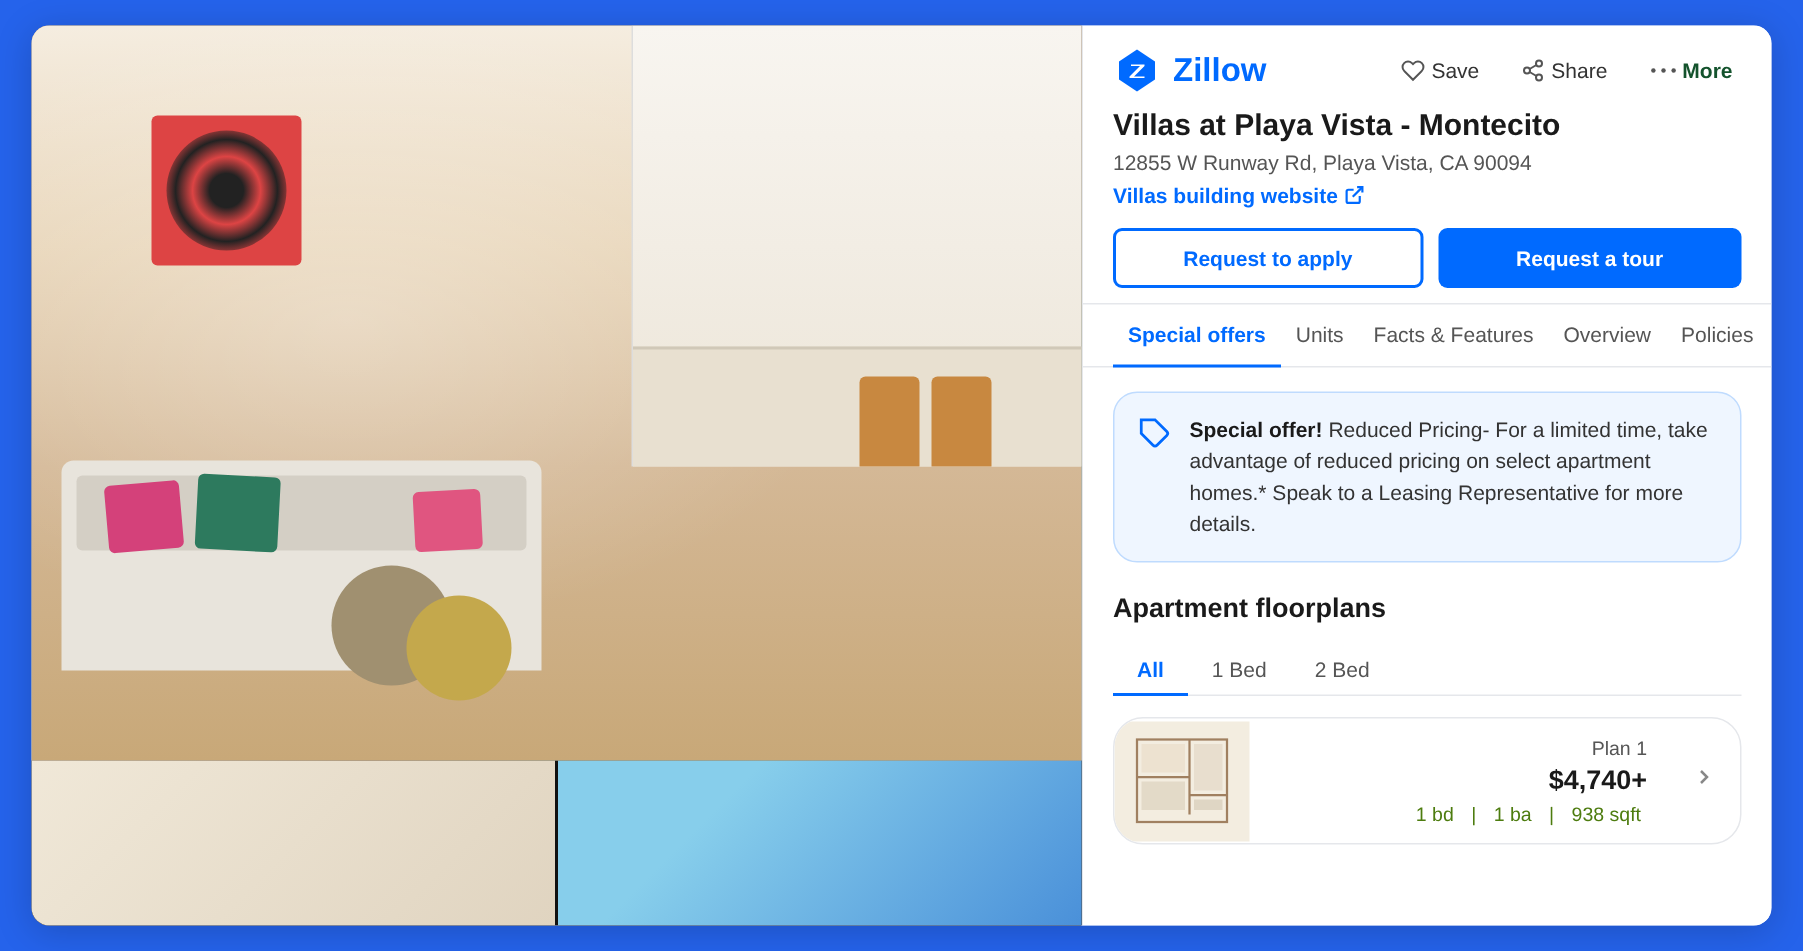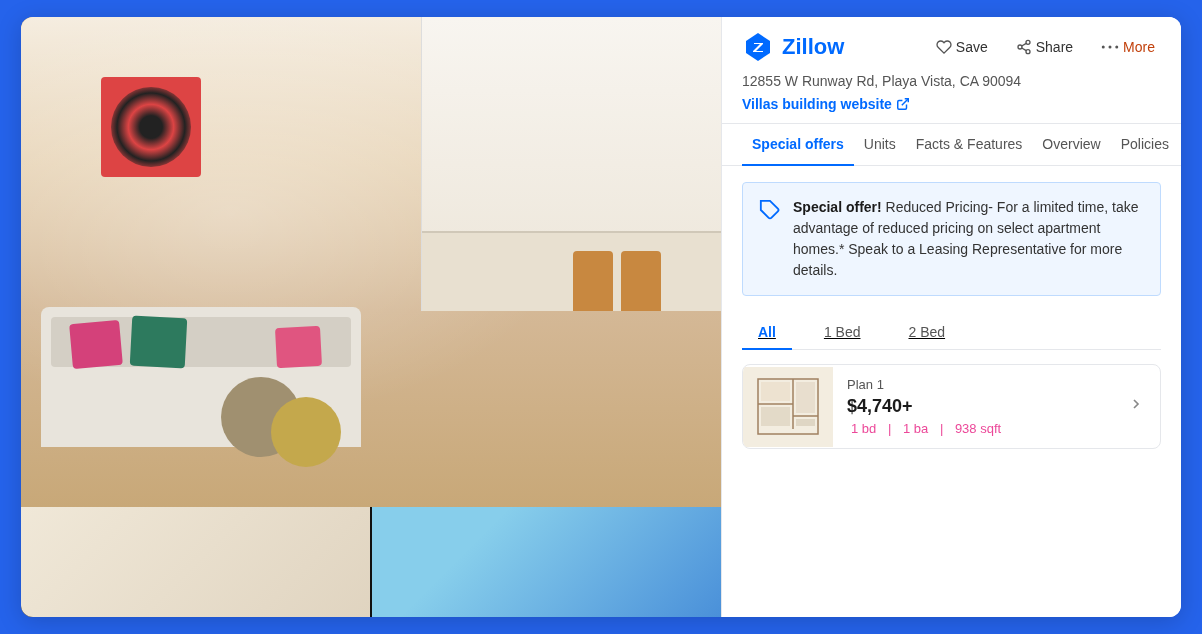--- a/index.html
+++ b/index.html
@@ -237,9 +237,10 @@
       border: none;
       cursor: pointer;
       font-size: 14px;
-      color: #c2410c;
+      color: #14532d;
       padding: 4px 6px;
       border-radius: 4px;
+      font-weight: bold;
     }
     .property-title {
       font-size: 20px;

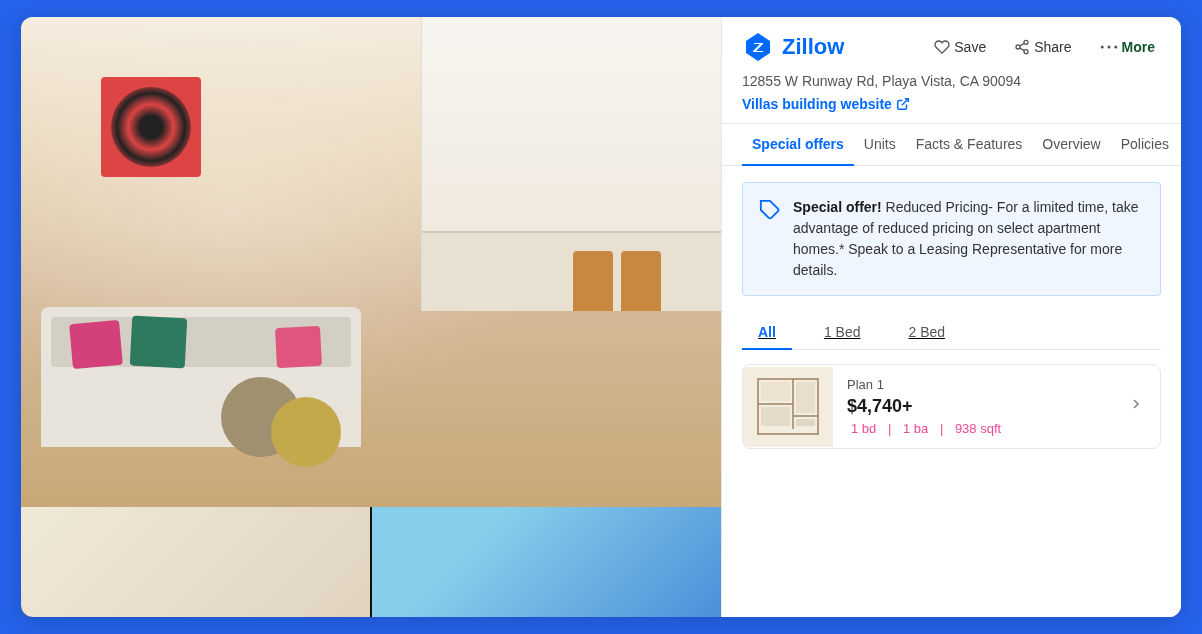--- a/index.html
+++ b/index.html
@@ -500,6 +500,7 @@
         </div>
       </div>
       
+      <div class="property-title">Villas at Playa Vista - Montecito</div>
       <div class="property-address">12855 W Runway Rd, Playa Vista, CA 90094</div>
       <a class="website-link">
         <span>Villas building website</span>

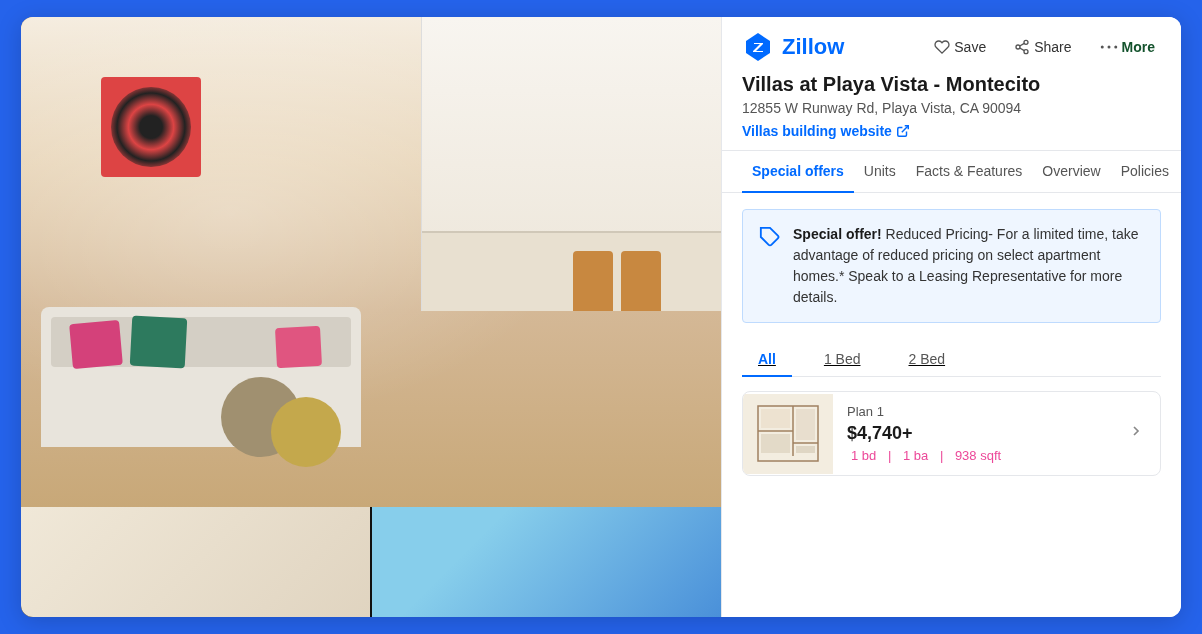--- a/index.html
+++ b/index.html
@@ -511,6 +511,10 @@
         </svg>
       </a>
       
+      <div class="action-buttons">
+        <button class="btn-apply">Request to apply</button>
+        <button class="btn-tour">Request a tour</button>
+      </div>
     </div>
 
     <div class="tabs-bar">

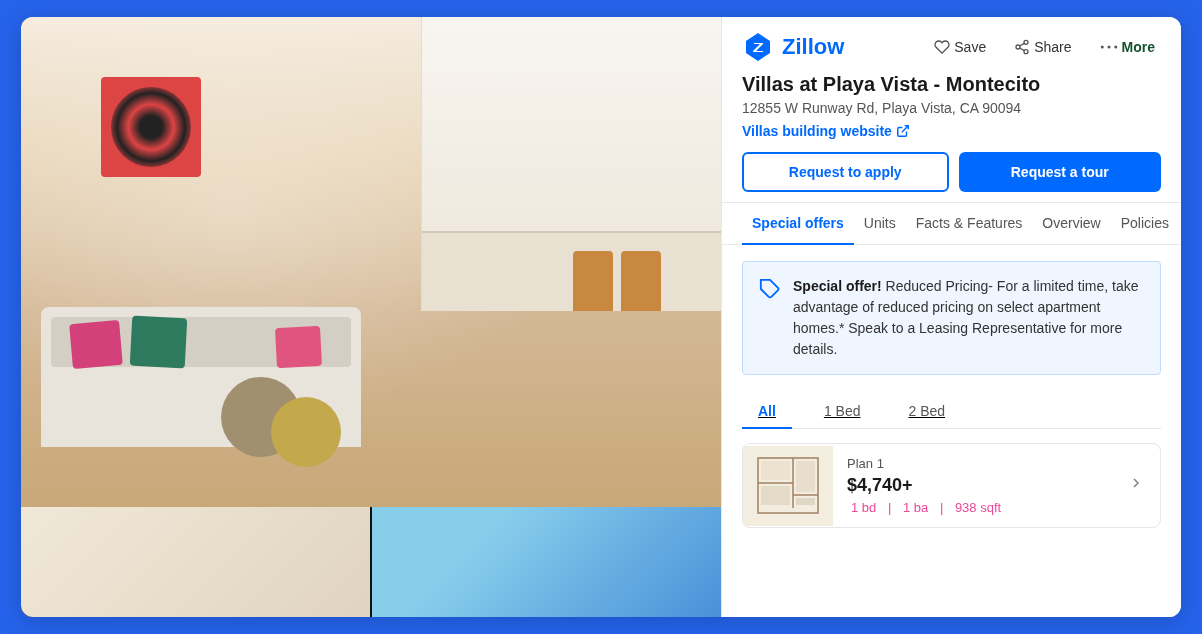--- a/index.html
+++ b/index.html
@@ -328,7 +328,7 @@
     .special-offer-box {
       background: #eff6ff;
       border: 1px solid #bfdbfe;
-      border-radius: 4px;
+      border-radius: 16px;
       padding: 14px 16px;
       display: flex;
       gap: 12px;

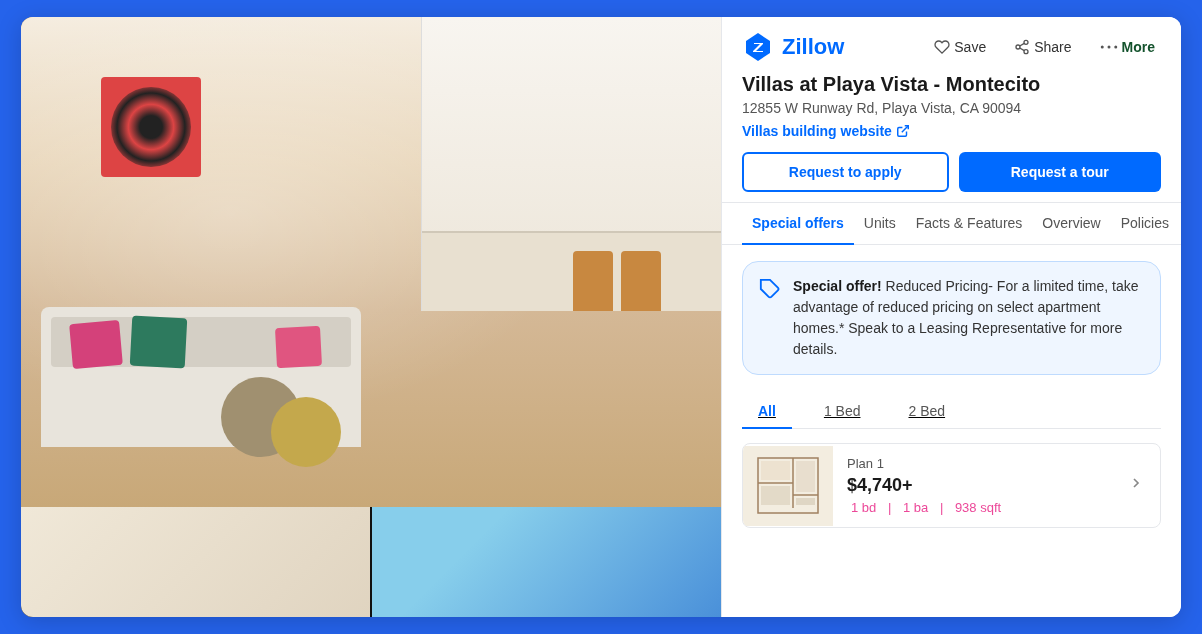--- a/index.html
+++ b/index.html
@@ -552,6 +552,7 @@
         </div>
       </div>
 
+      <div class="section-title">Apartment floorplans</div>
 
       <div class="floorplan-tabs">
         <div class="fp-tab active">

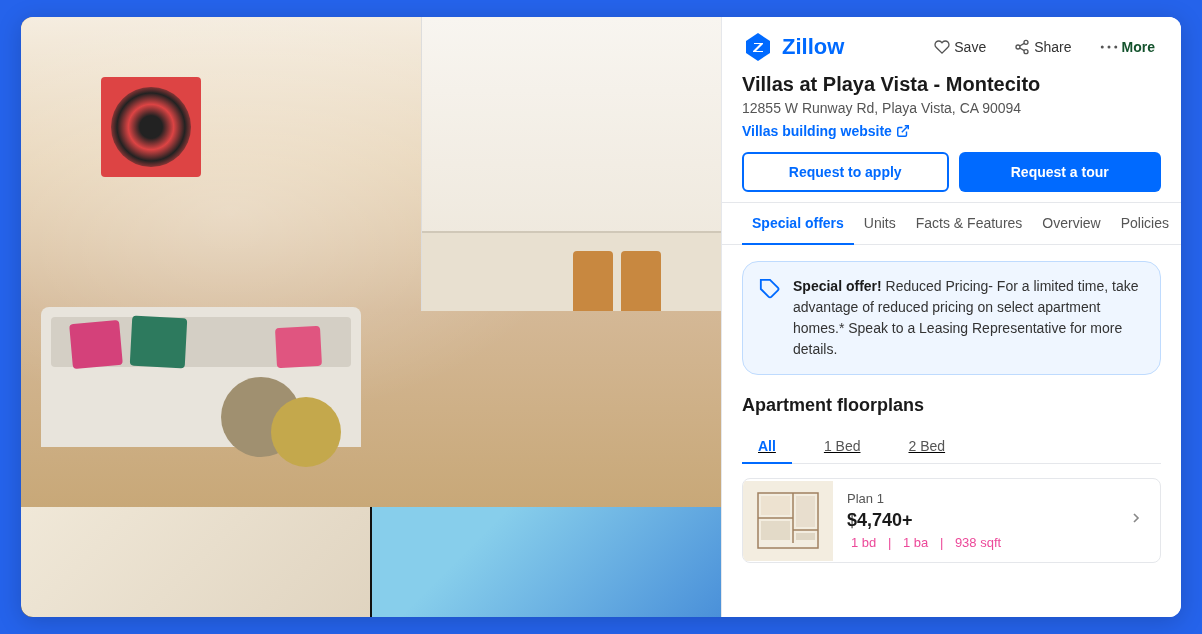--- a/index.html
+++ b/index.html
@@ -354,10 +354,9 @@
     }
     .floorplan-tabs {
       display: flex;
-      gap: 16px;
+      gap: 0;
       border-bottom: 1px solid #e5e7eb;
       margin-bottom: 14px;
-      text-decoration: underline;
     }
     .fp-tab {
       padding: 8px 16px;

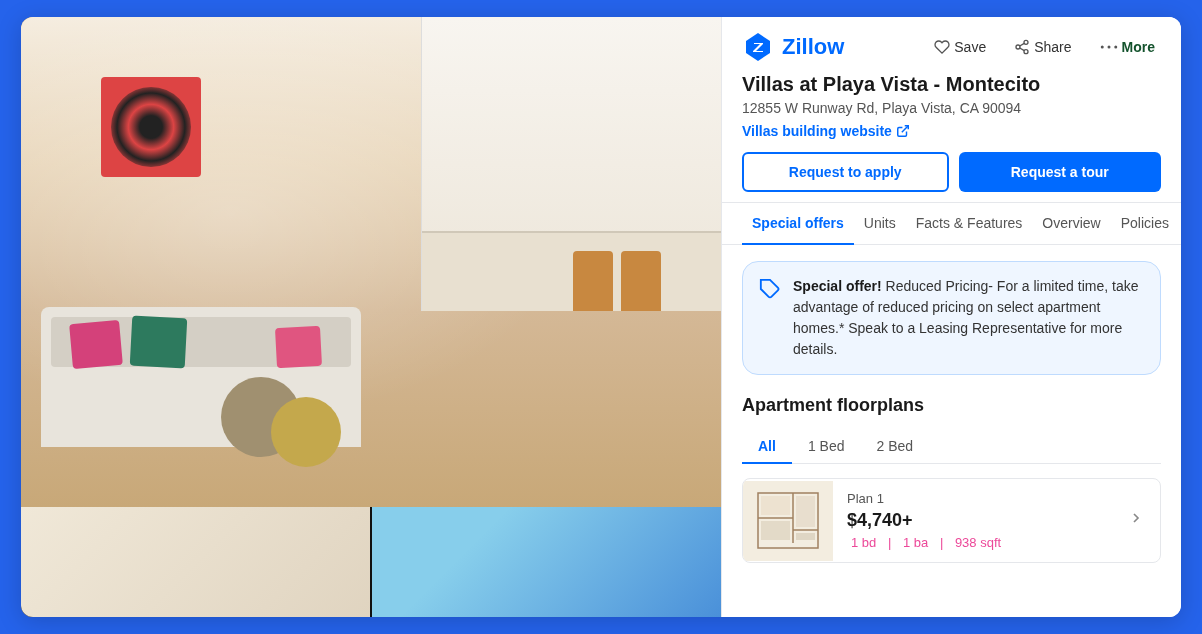--- a/index.html
+++ b/index.html
@@ -375,9 +375,10 @@
       display: flex;
       align-items: center;
       border: 1px solid #e5e7eb;
-      border-radius: 8px;
+      border-radius: 20px;
       overflow: hidden;
       cursor: pointer;
+      text-align: right;
     }
     .fp-image {
       width: 90px;

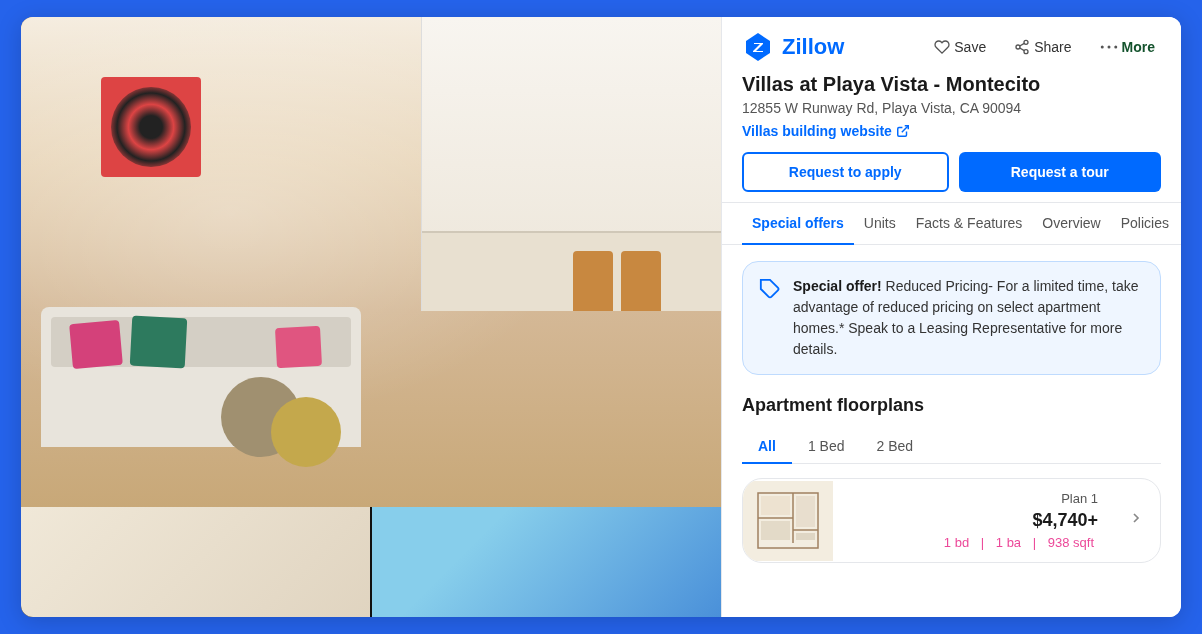--- a/index.html
+++ b/index.html
@@ -412,7 +412,7 @@
     }
     .fp-specs span {
       margin: 0 4px;
-      color: #ec4899;
+      color: #4d7c0f;
     }
     .fp-chevron {
       padding: 0 16px;

